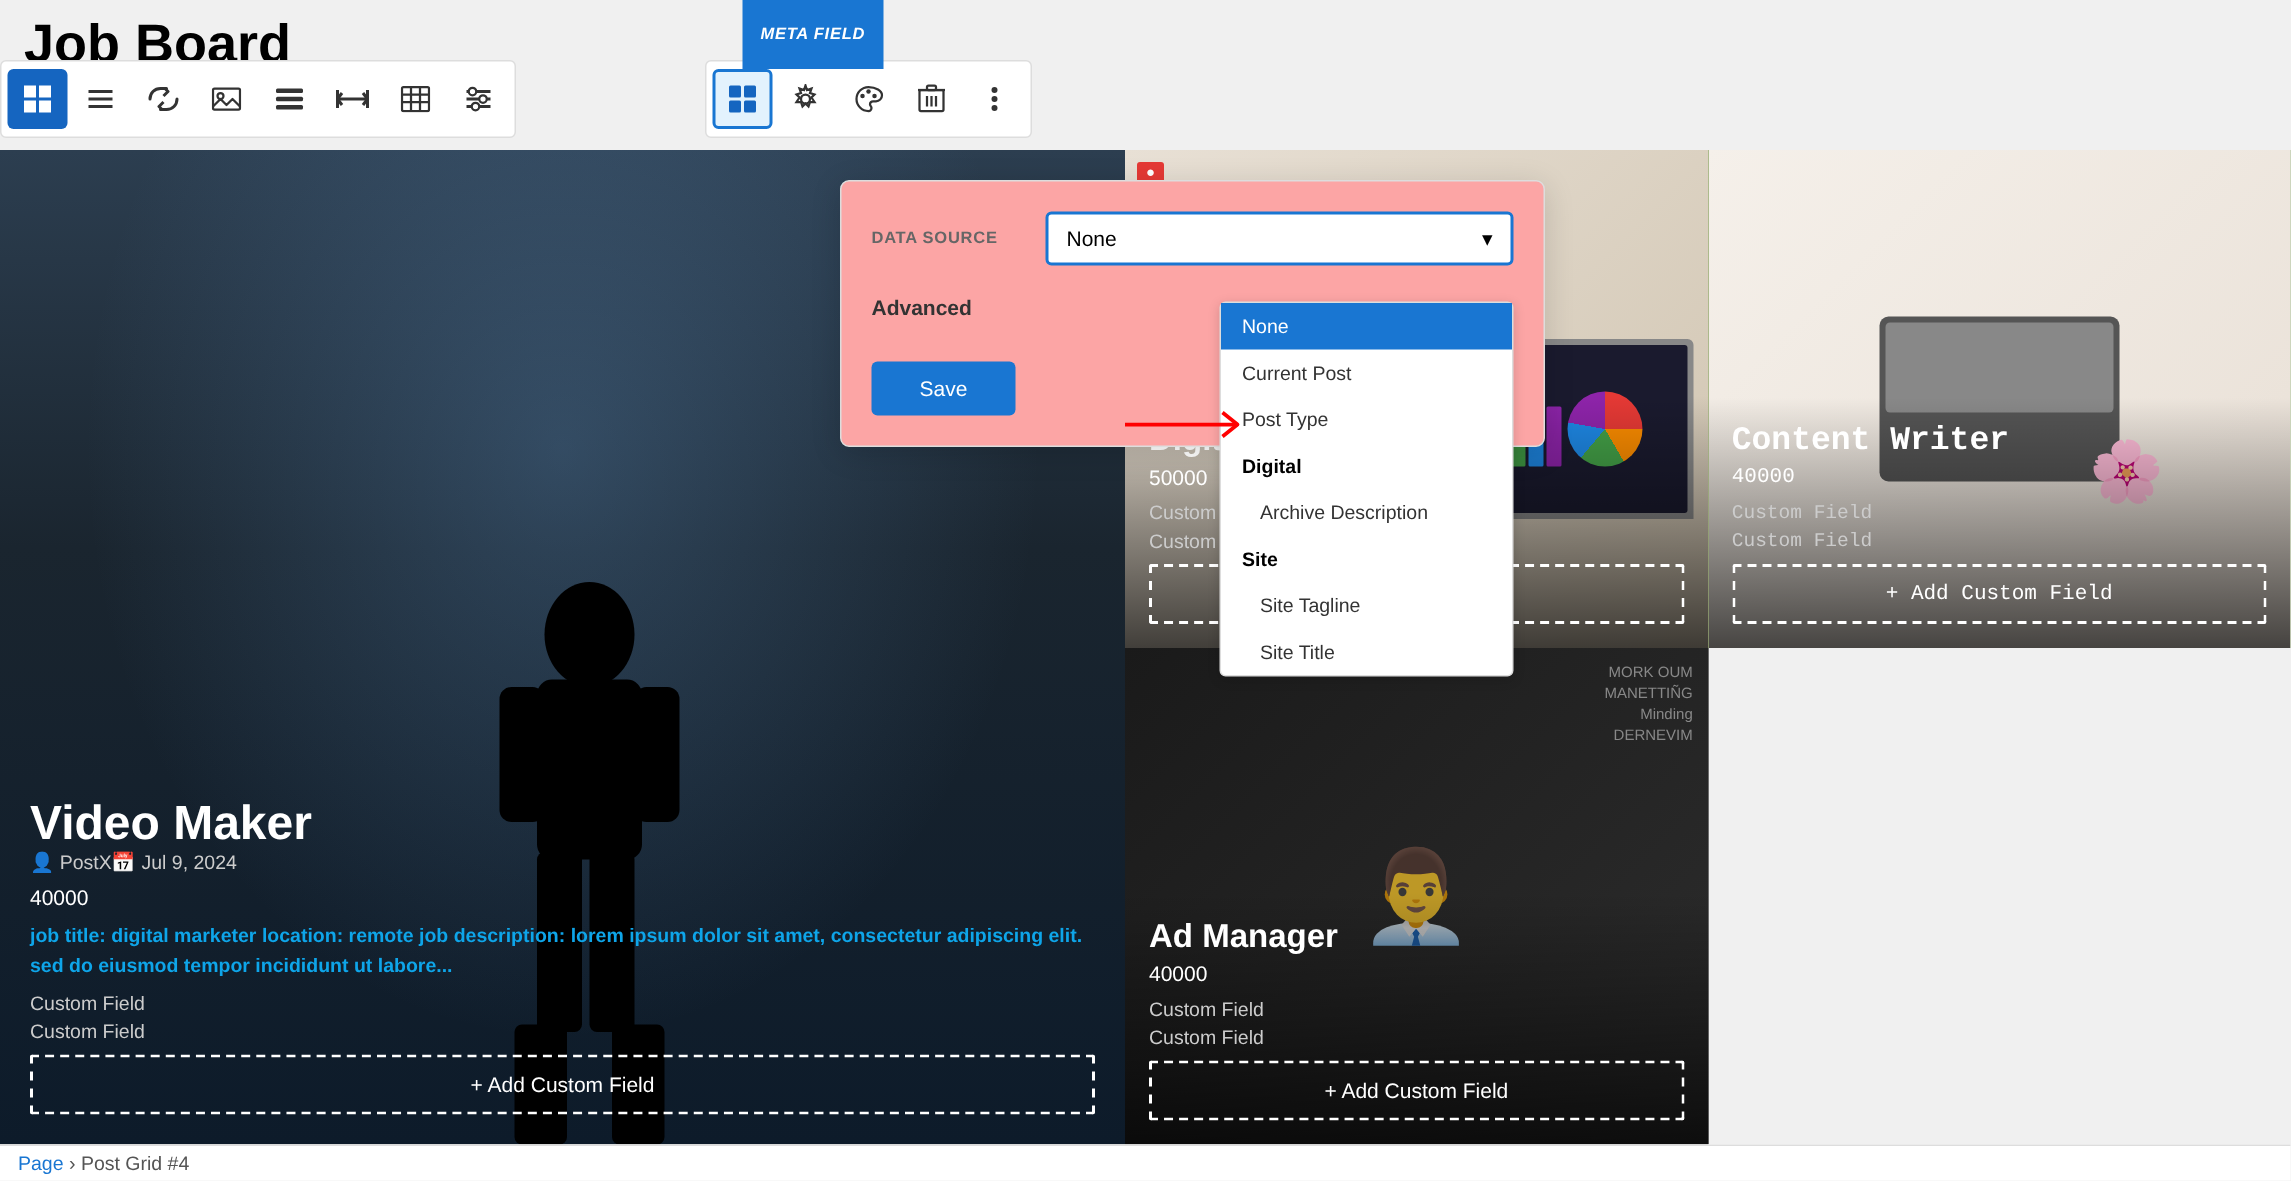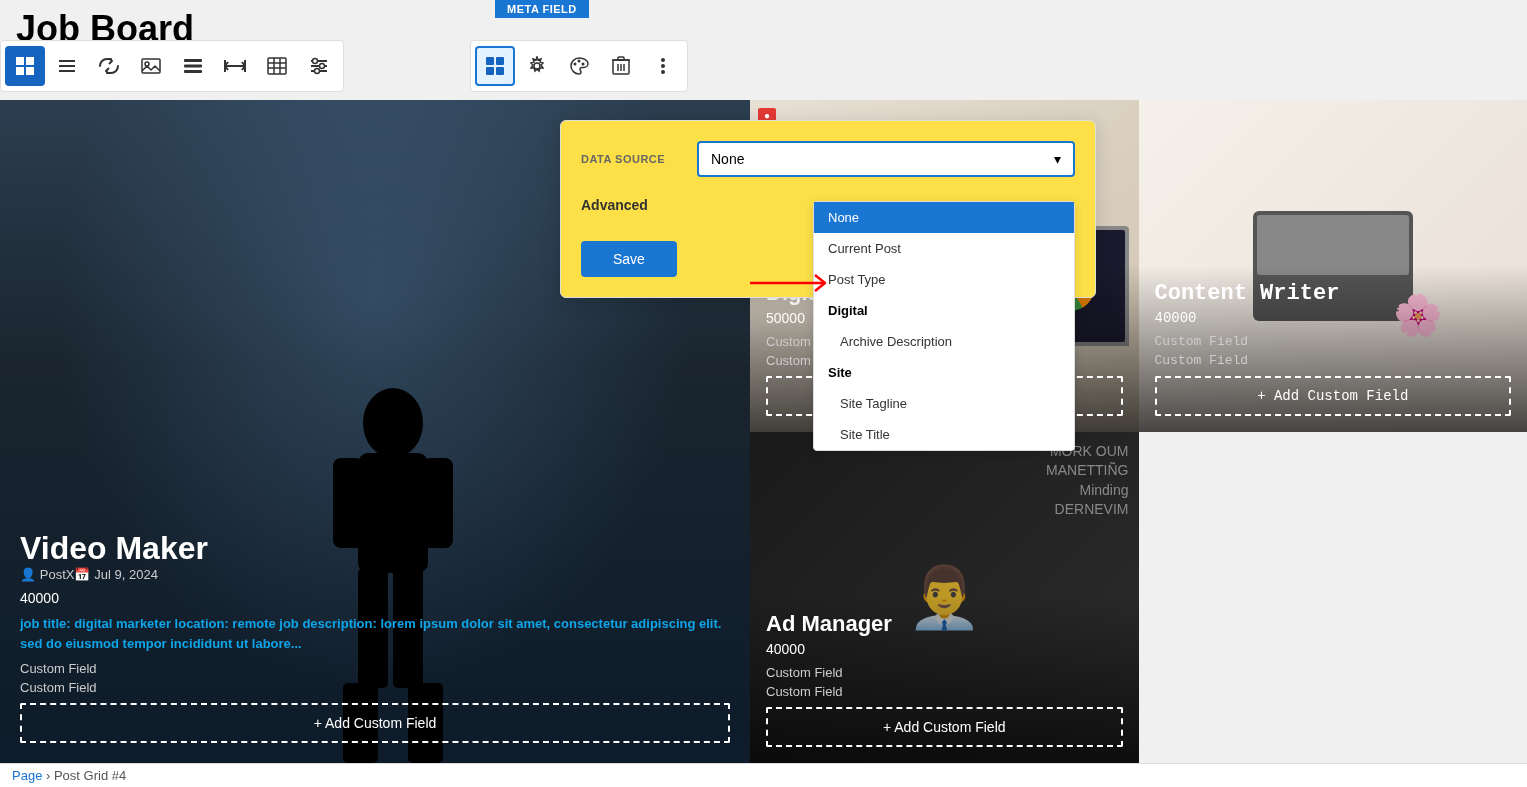--- a/index.html
+++ b/index.html
@@ -48,9 +48,10 @@
       color: #fff;
       font-size: 11px;
       font-weight: 700;
-      padding: 3px 12px;
+      padding: 17px 12px;
       letter-spacing: 0.5px;
       z-index: 200;
+      font-style: italic;
     }
 
     

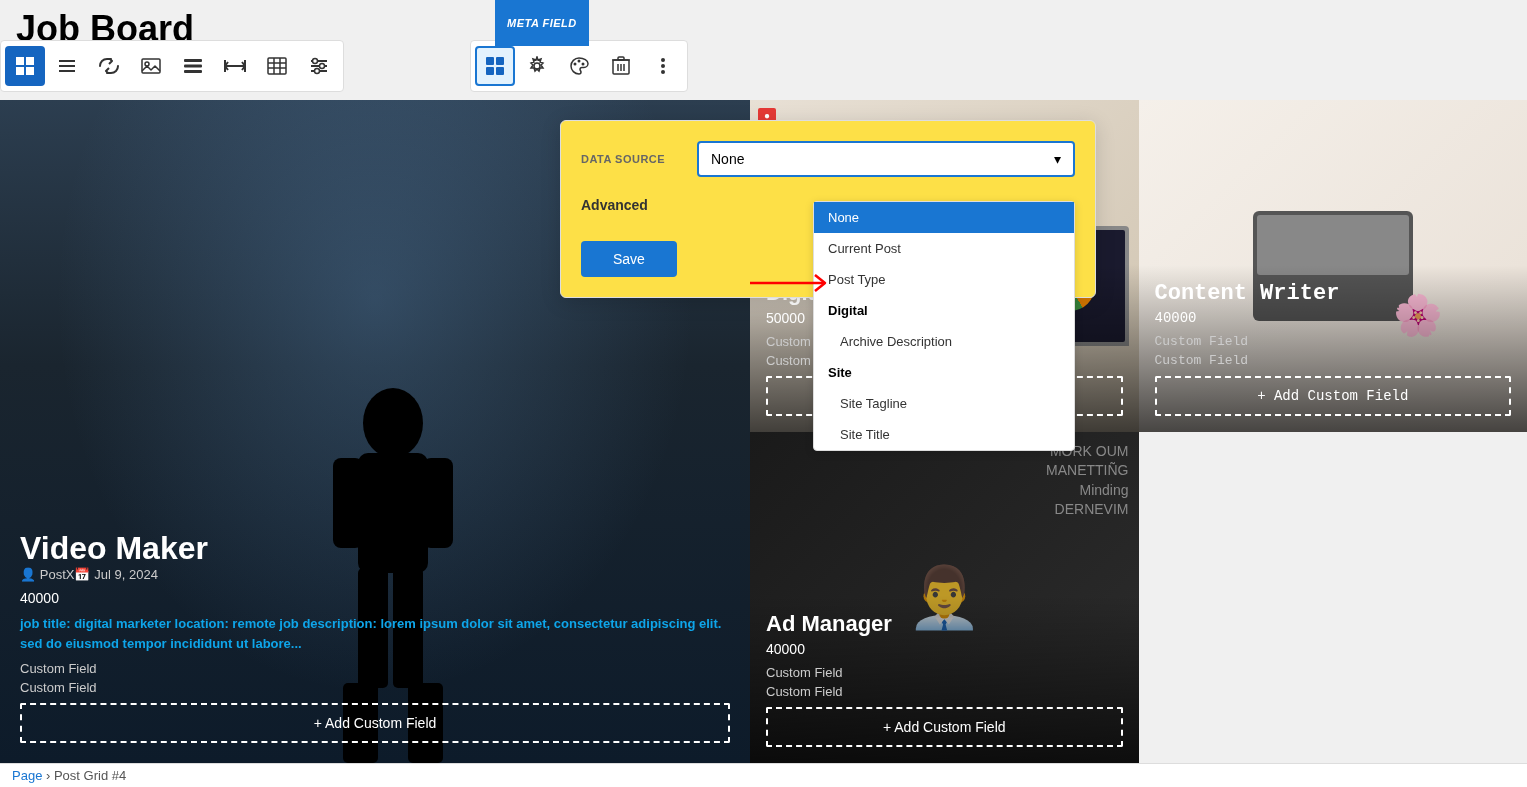--- a/index.html
+++ b/index.html
@@ -137,8 +137,8 @@
     .dropdown-panel {
       position: absolute;
       top: 120px; left: 560px;
-      width: 536px;
-      background: #fde047;
+      width: 470px;
+      background: #fca5a5;
       border: 1px solid #ddd;
       border-radius: 6px;
       box-shadow: 0 4px 20px rgba(0,0,0,0.15);

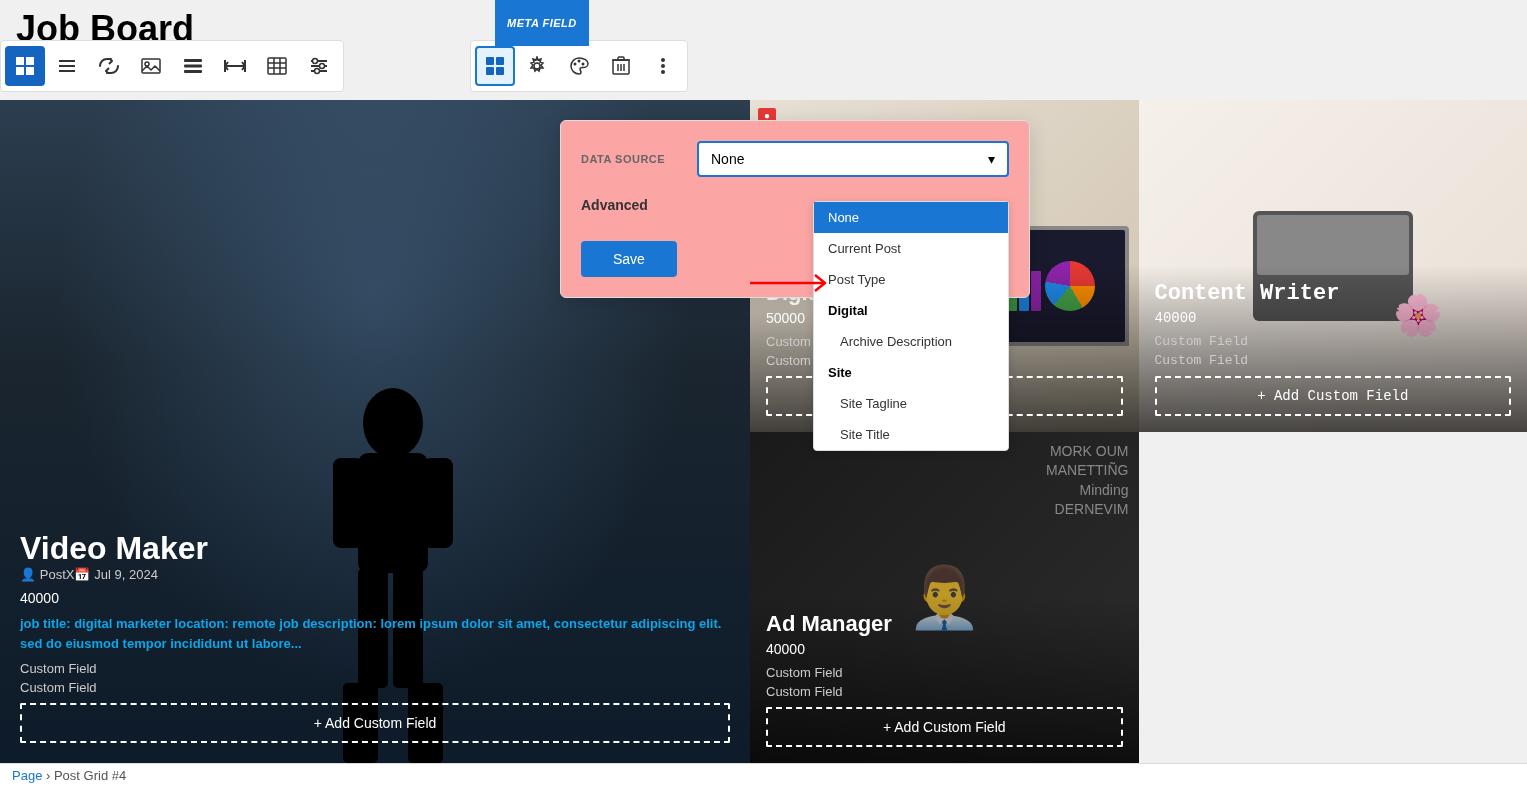--- a/index.html
+++ b/index.html
@@ -440,7 +440,7 @@
 
       <div style="font-size:60px;opacity:0.7;">👨‍💼</div>
 
-      <div style="position:absolute;top:10px;right:10px;font-size:14px;color:#888;text-align:right;line-height:1.4;">
+      <div style="position:absolute;top:10px;right:10px;font-size:10px;color:#888;text-align:right;line-height:1.4;">
         MORK OUM<br>MANETTIÑG<br>Minding<br>DERNEVIM
       </div>
     </div>

